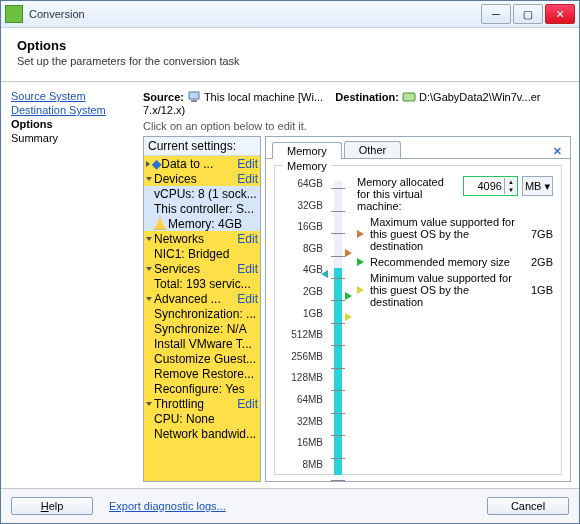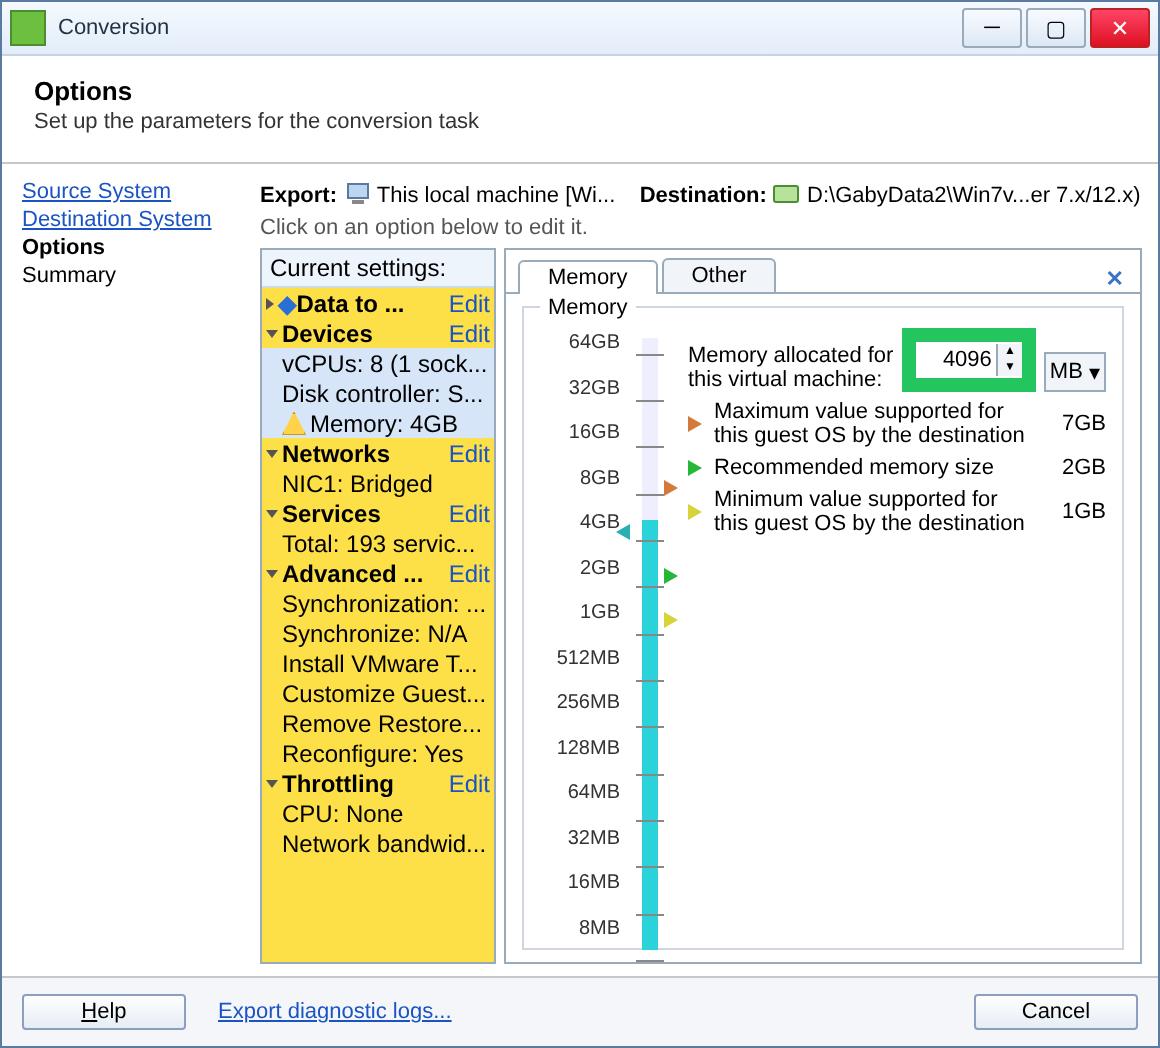--- a/index.html
+++ b/index.html
@@ -13,7 +13,7 @@
 .headerpane{padding:10px 16px 14px;border-bottom:1px solid #c7c7c7}
 .headerpane h2{margin:0 0 2px;font-size:13px;font-weight:bold}
 .headerpane .sub{color:#333}
-.body{flex:1;display:flex;padding:6px 8px 6px 10px;gap:7px;min-height:0}
+.body{flex:1;display:flex;padding:6px 8px 6px 10px;gap:20px;min-height:0}
 .nav{width:112px;padding-top:2px}
 .nav .link{color:#1a53c4;text-decoration:underline;cursor:pointer;margin-bottom:2px;display:block}
 .nav .active{color:#000;font-weight:bold;text-decoration:none}

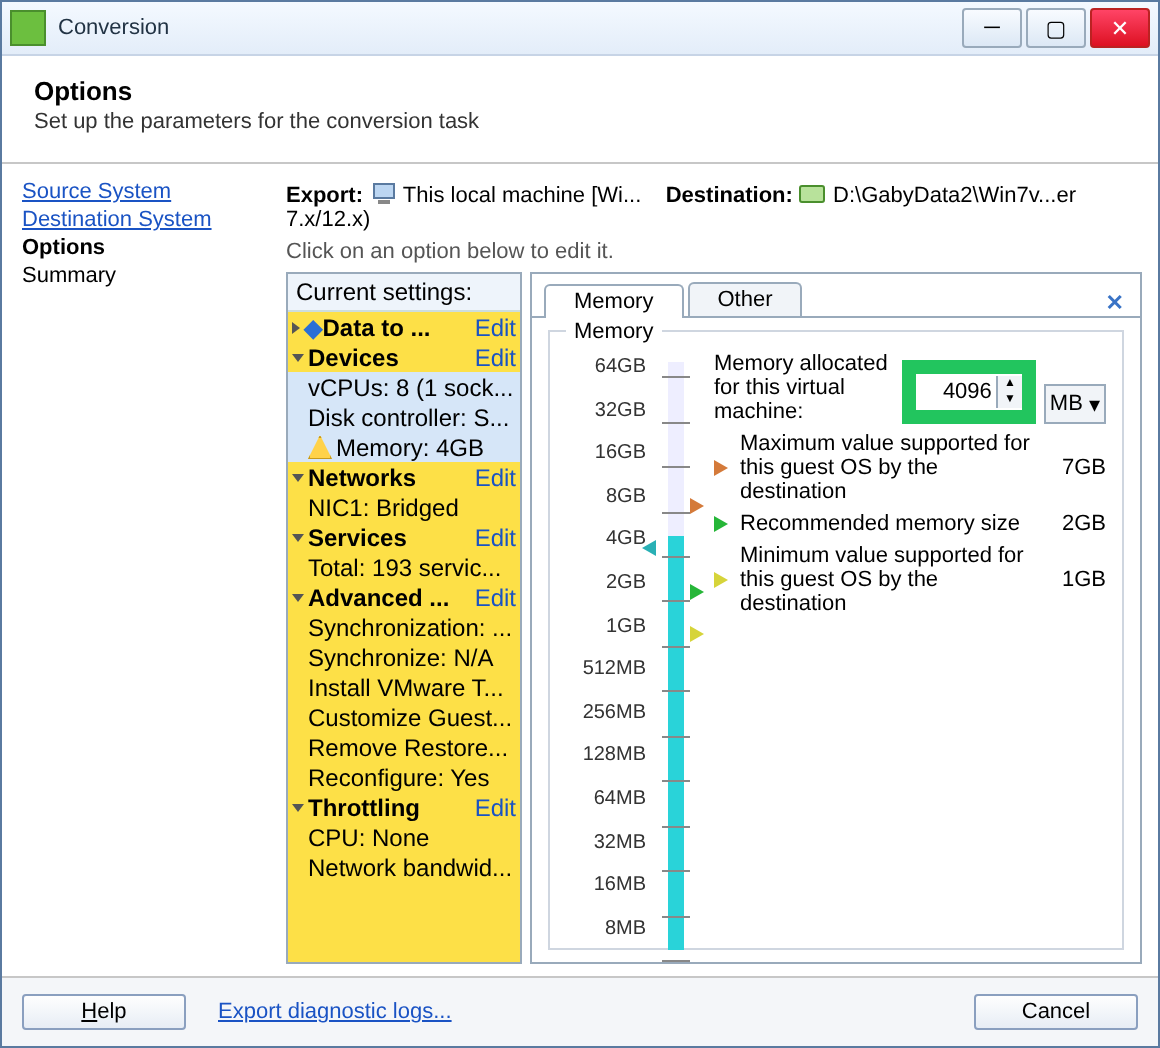--- a/index.html
+++ b/index.html
@@ -95,7 +95,7 @@
 
     <div class="main">
       <div class="srcrow">
-        <b>Export:</b>
+        <b>Source:</b>
         <svg class="mini">
             <rect x="2" y="2" width="10" height="7" fill="#bcd6f2" stroke="#5a7aa0"></rect>
             <rect x="4" y="10" width="6" height="2" fill="#888"></rect>

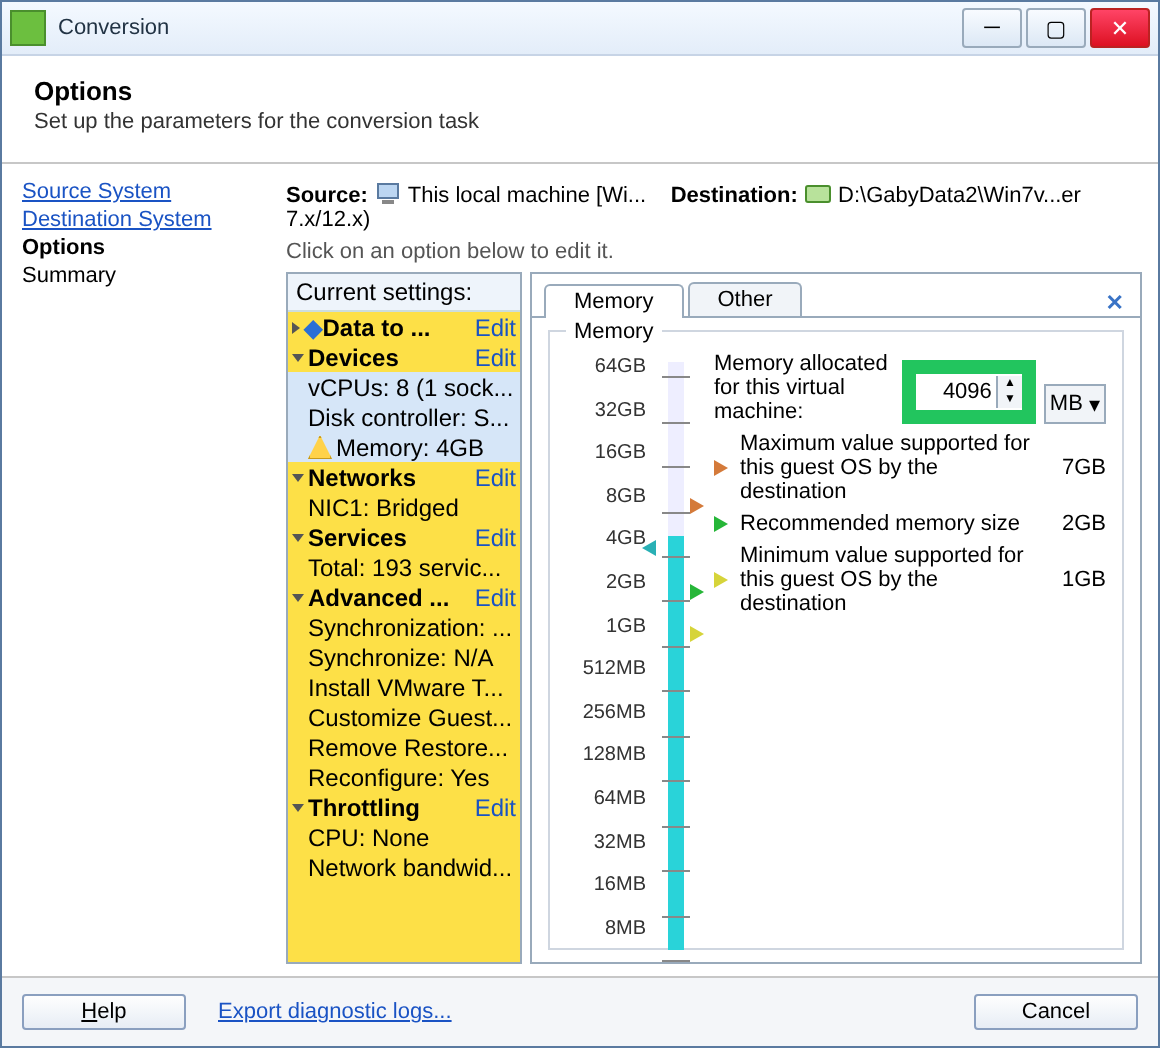--- a/index.html
+++ b/index.html
@@ -27,7 +27,7 @@
 .settings .hdr{background:#eef4fb;padding:2px 4px;border-bottom:1px solid #cdd}
 .settings .row{display:flex;align-items:center;padding:0 2px;white-space:nowrap;overflow:hidden;text-overflow:ellipsis;height:15px}
 .settings .row.sel{background:#d6e6f8}
-.settings .grp{font-weight:bold}
+.settings .grp{font-weight:normal}
 .settings .edit{color:#1a53c4;margin-left:auto;font-weight:normal}
 .settings .arr{display:inline-block;width:0;height:0;border-top:3px solid transparent;border-bottom:3px solid transparent;border-left:4px solid #555;margin-right:2px}
 .settings .arrd{border-left:3px solid transparent;border-right:3px solid transparent;border-top:4px solid #555;border-bottom:none}

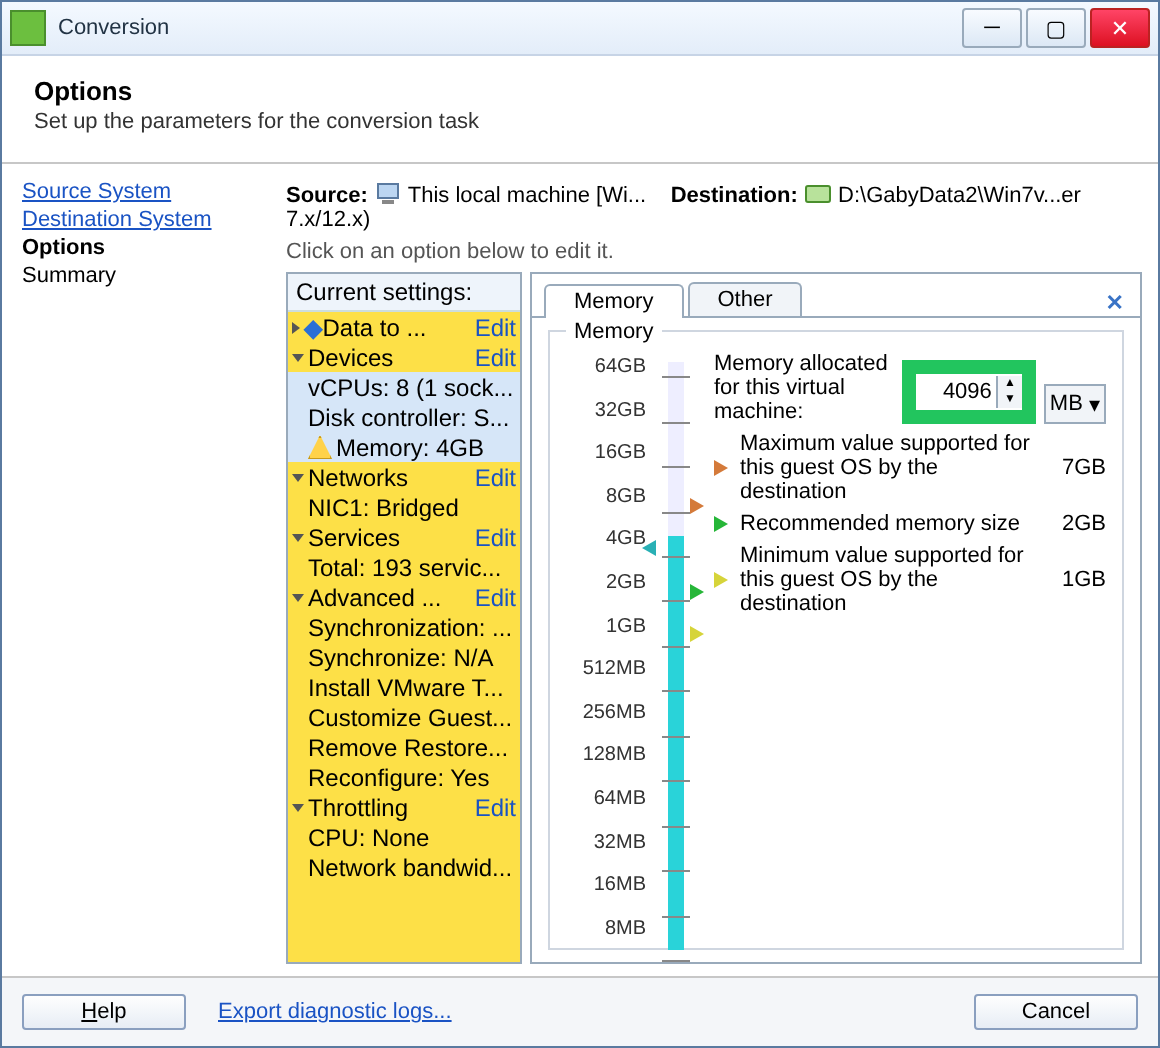--- a/index.html
+++ b/index.html
@@ -49,7 +49,7 @@
 .mark{position:absolute;width:0;height:0}
 .mark.r{border-top:4px solid transparent;border-bottom:4px solid transparent;border-left:7px solid}
 .right{flex:1;font-size:11px}
-.allocrow{display:flex;align-items:flex-end;gap:4px;}
+.allocrow{display:flex;align-items:flex-start;gap:4px;}
 .allocrow .lbl{flex:1}
 .spin{display:flex;align-items:center;border:7px solid #22c55e;background:#fff;height:18px}
 .spin input{border:none;width:36px;text-align:right;font-size:11px;padding:0 2px;outline:none}

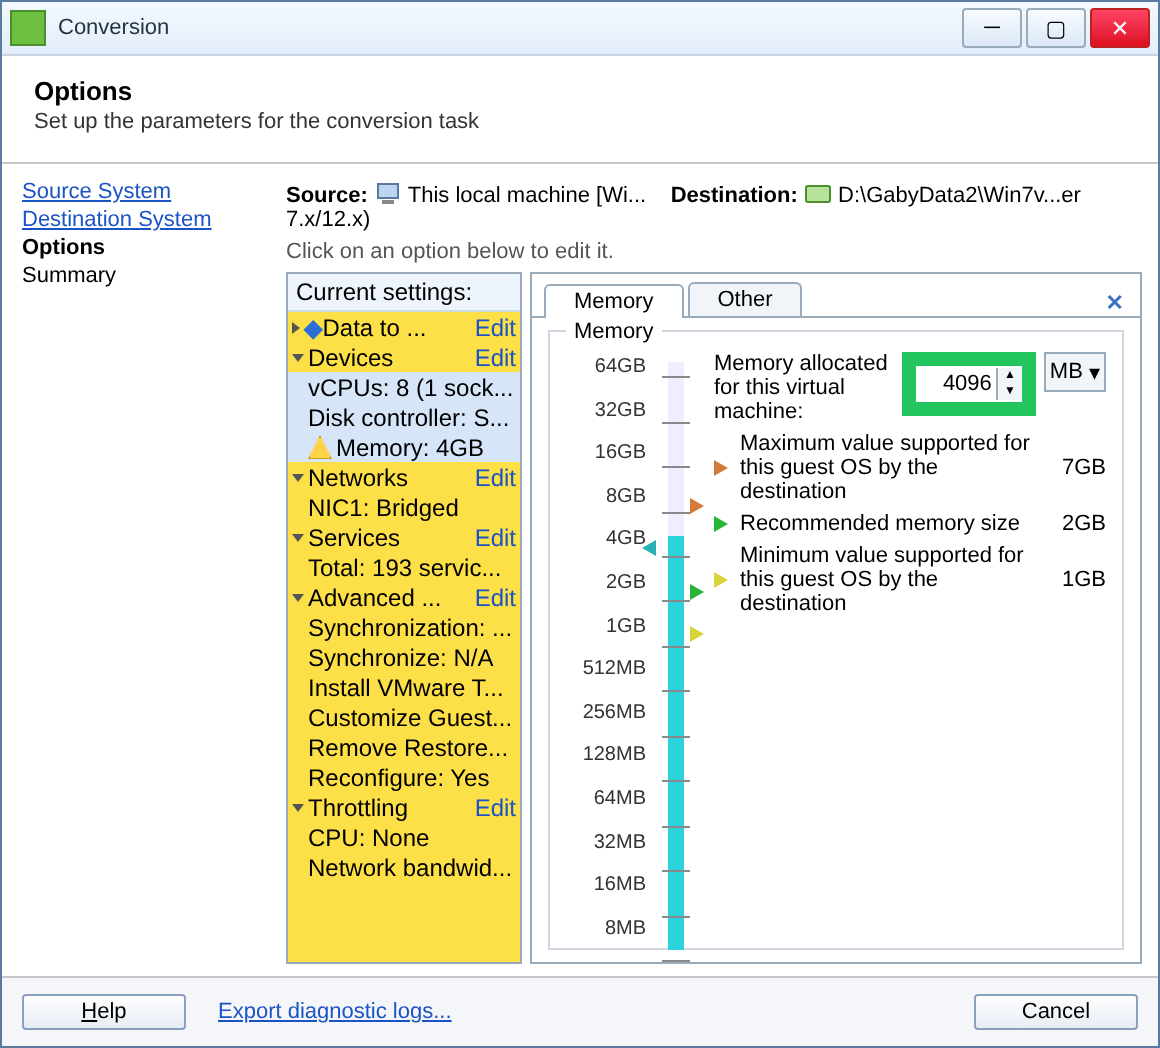--- a/index.html
+++ b/index.html
@@ -51,7 +51,7 @@
 .right{flex:1;font-size:11px}
 .allocrow{display:flex;align-items:flex-start;gap:4px;}
 .allocrow .lbl{flex:1}
-.spin{display:flex;align-items:center;border:7px solid #22c55e;background:#fff;height:18px}
+.spin{display:flex;align-items:center;border:1px solid #22c55e;background:#fff;height:18px}
 .spin input{border:none;width:36px;text-align:right;font-size:11px;padding:0 2px;outline:none}
 .spin .btns{display:flex;flex-direction:column}
 .spin .btns div{width:12px;height:8px;border-left:1px solid #9ab;background:#f1f4f8;font-size:6px;text-align:center;line-height:8px}

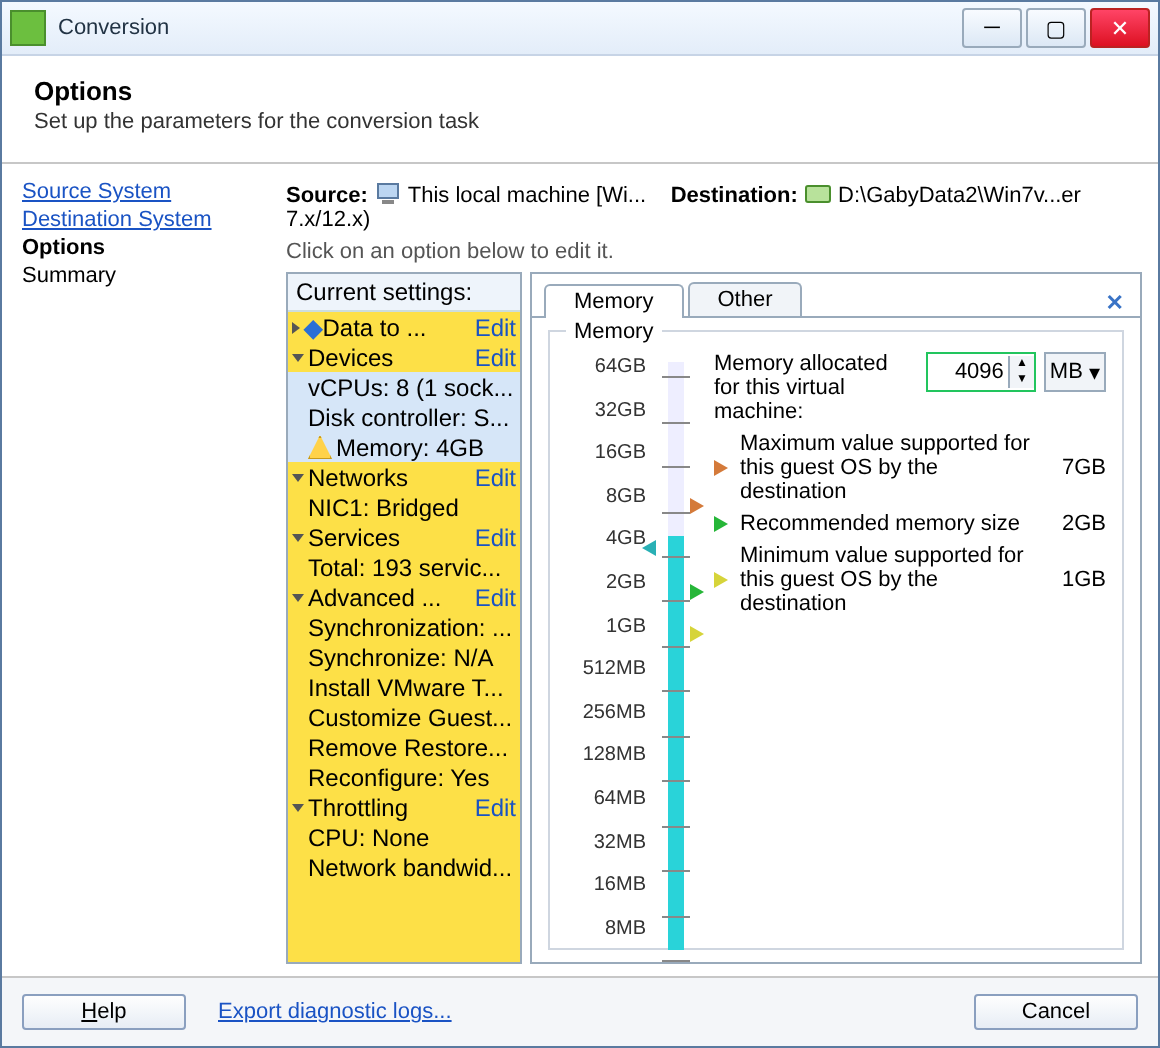--- a/index.html
+++ b/index.html
@@ -131,7 +131,7 @@
               </div>
               <div class="row sel">
                 <span style="width:8px;display:inline-block"></span>
-                <span>Disk controller: S...</span>
+                <span>This controller: S...</span>
               </div>
               <div class="row sel">
                 <span style="width:8px;display:inline-block"></span>

